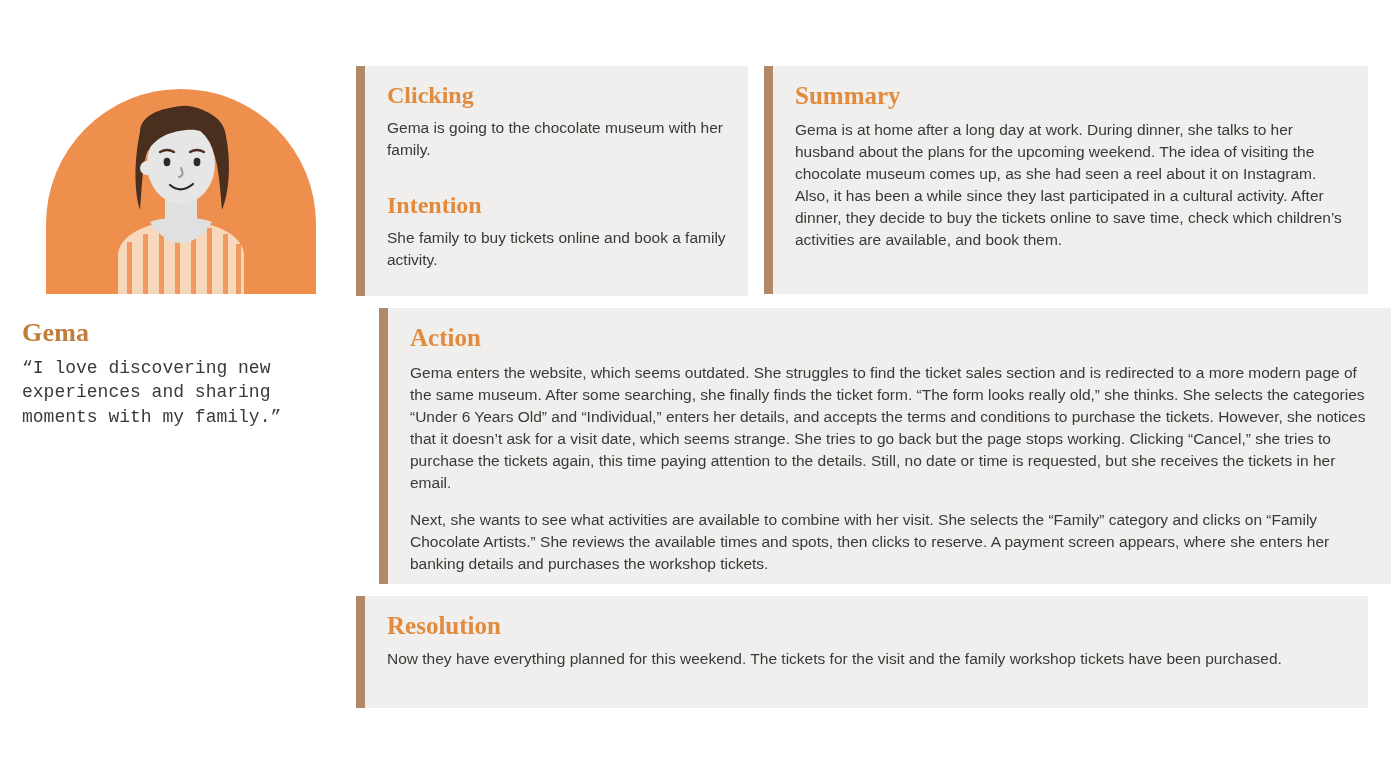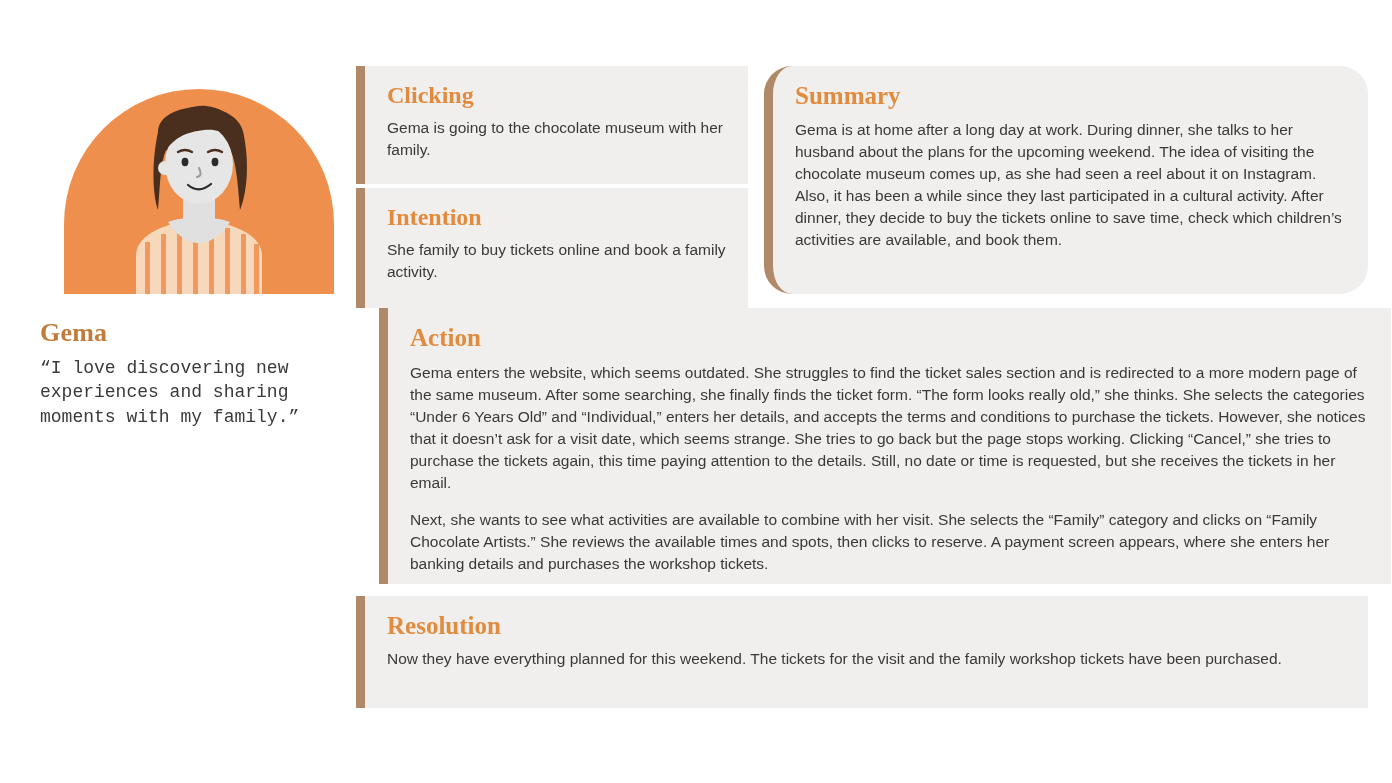--- a/index.html
+++ b/index.html
@@ -75,7 +75,7 @@
   
   #card-motivator { left: 356px; top: 66px;  width: 392px; height: 118px; }
   #card-intention { left: 356px; top: 188px; width: 392px; height: 120px; }
-  #card-summary   { left: 764px; top: 66px;  width: 604px; height: 228px; border-radius: 28px; }
+  #card-summary   { left: 764px; top: 66px;  width: 604px; height: 228px; }
   #card-action    { left: 356px; top: 308px; width: 1012px; height: 276px; margin-left: 23px; }
   #card-resolution{ left: 356px; top: 596px; width: 1012px; height: 112px; }
 

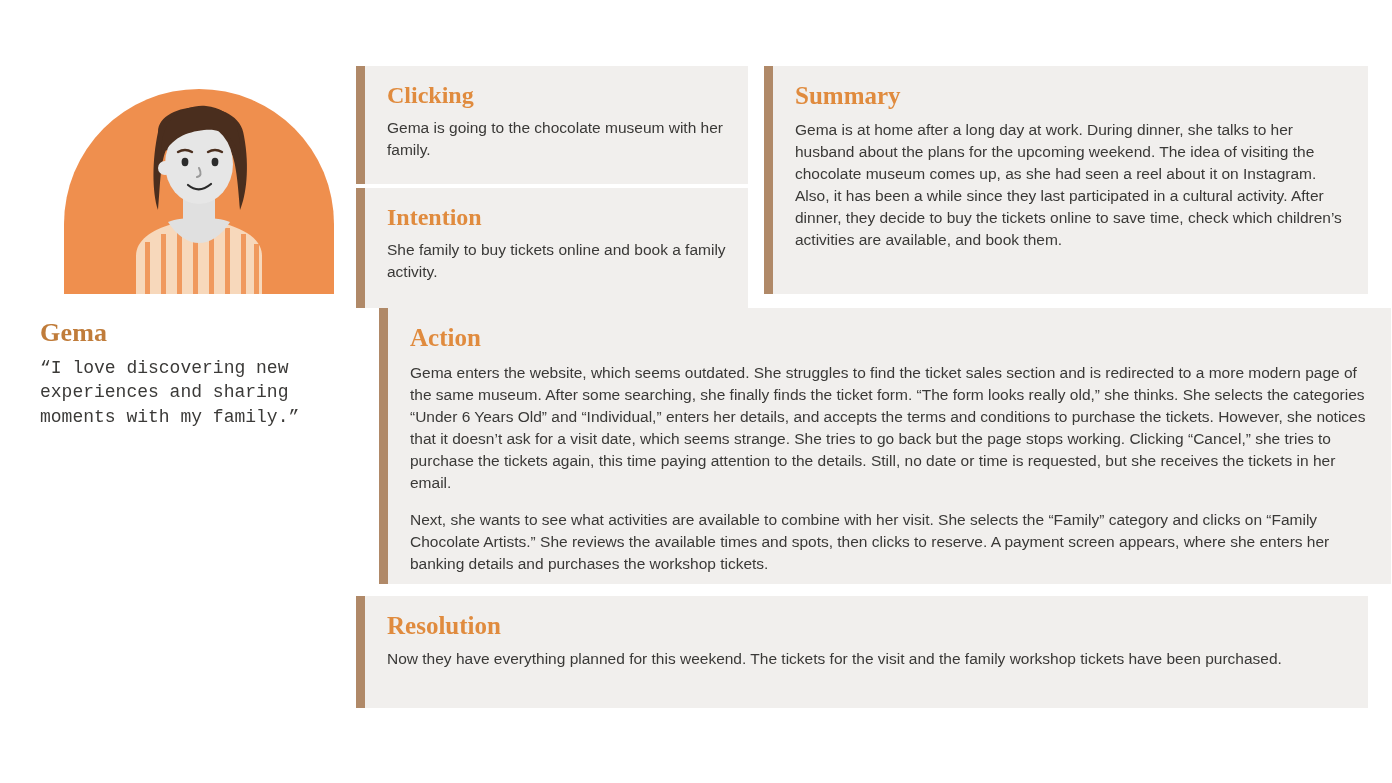--- a/index.html
+++ b/index.html
@@ -74,7 +74,7 @@
 
   
   #card-motivator { left: 356px; top: 66px;  width: 392px; height: 118px; }
-  #card-intention { left: 356px; top: 188px; width: 392px; height: 120px; }
+  #card-intention { left: 356px; top: 176px; width: 392px; height: 120px; }
   #card-summary   { left: 764px; top: 66px;  width: 604px; height: 228px; }
   #card-action    { left: 356px; top: 308px; width: 1012px; height: 276px; margin-left: 23px; }
   #card-resolution{ left: 356px; top: 596px; width: 1012px; height: 112px; }

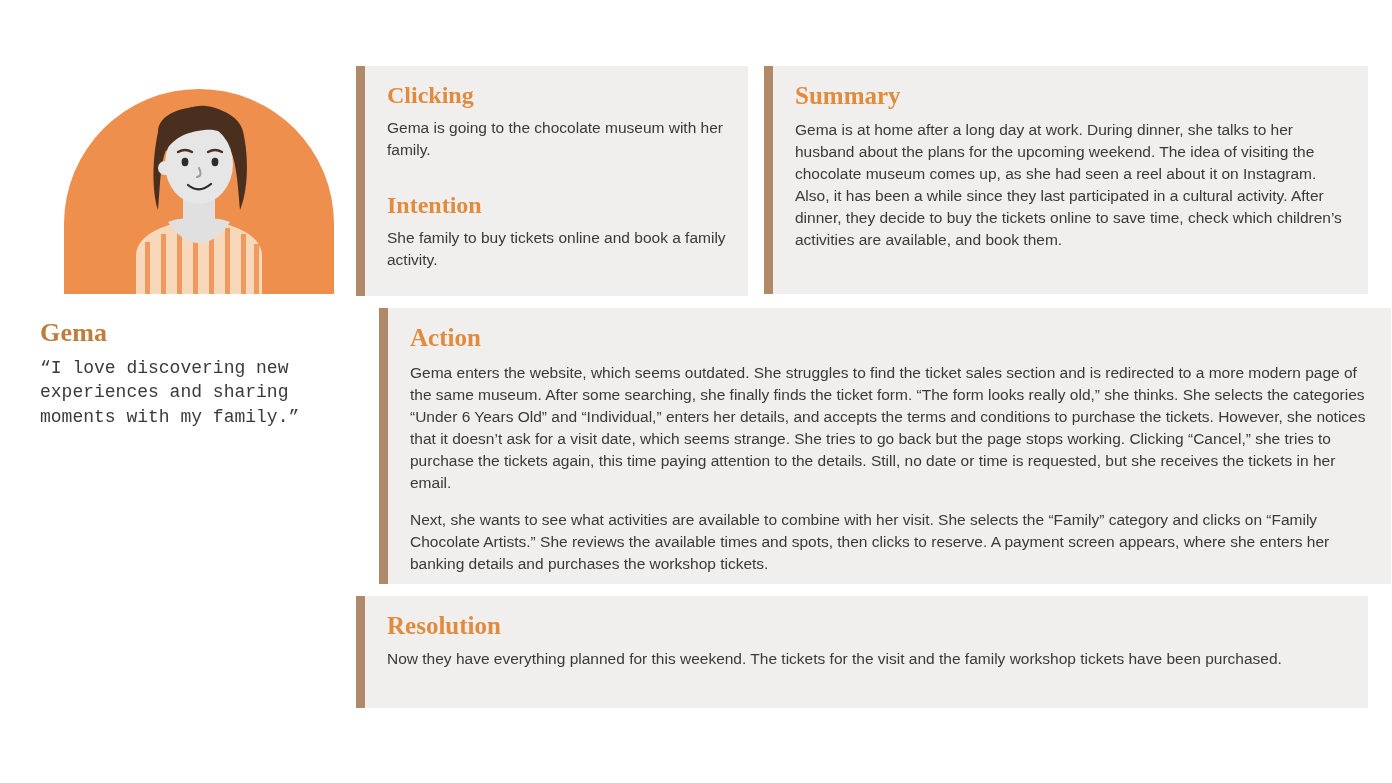--- a/index.html
+++ b/index.html
@@ -19,7 +19,7 @@
   
   #persona {
     position: absolute;
-    left: 40px;
+    left: 22px;
     top: 64px;
     width: 318px;
   }

